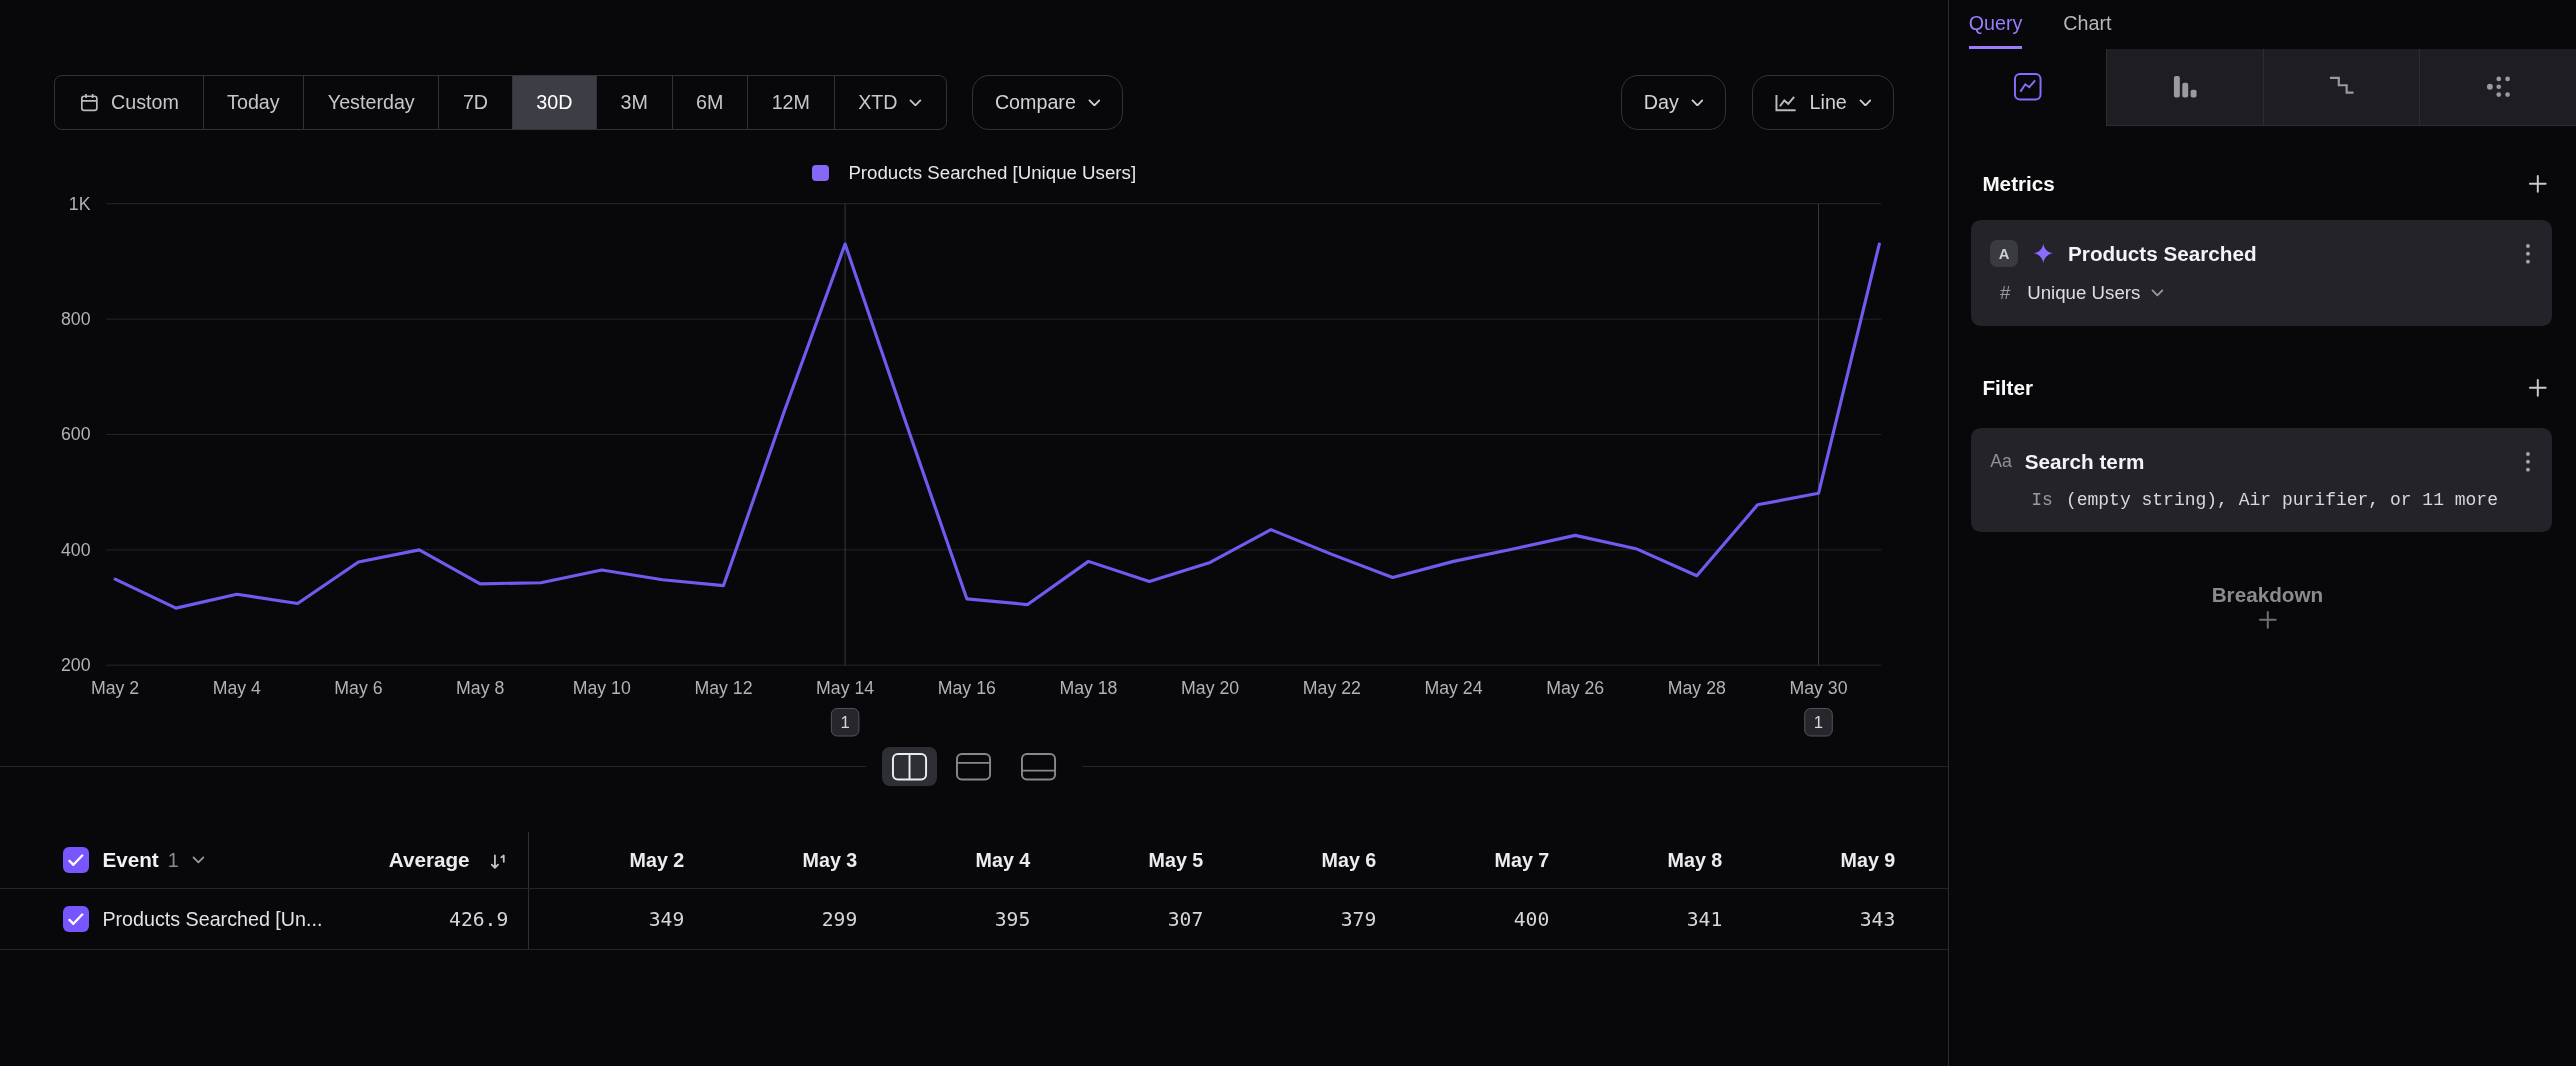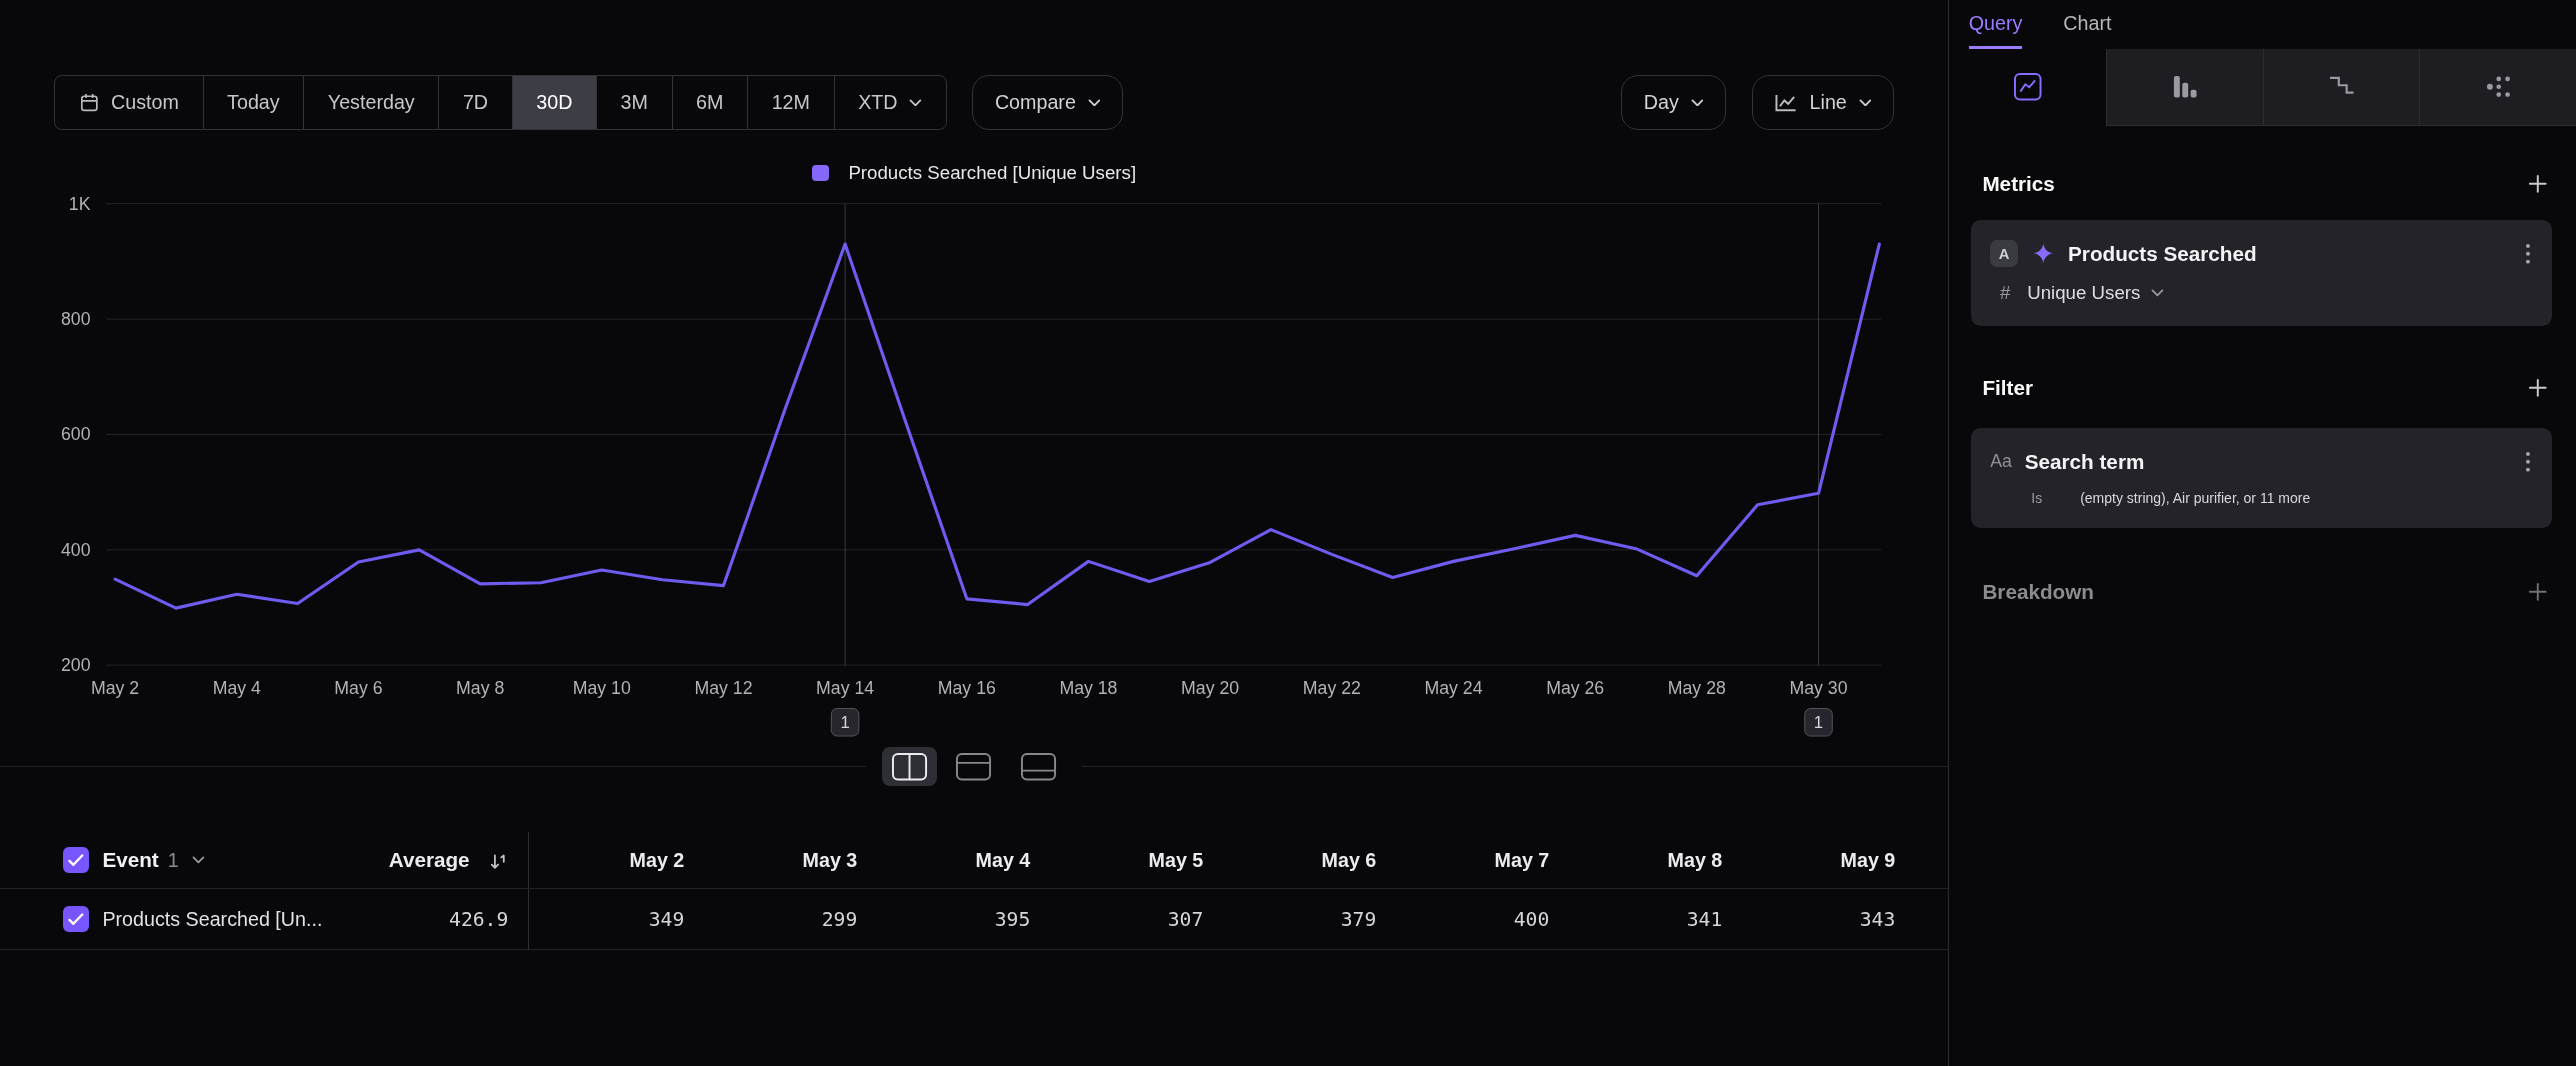--- a/index.html
+++ b/index.html
@@ -90,7 +90,7 @@
   .measure { color:#dedee2; display:flex; align-items:center; gap:10.8px; cursor:pointer; }
   .measure .chev-wrap { color:#9a9aa1; }
   .type-badge { color:#8f8f96; font-size:17.7px; }
-  .filter-card .card-row2 { padding-left:41px; gap:38px; font-size:14px; }
+  .filter-card .card-row2 { padding-left:41px; gap:13px; font-size:18px;font-family:Liberation Mono, monospace; }
   .op { color:#9a9aa1; }
   .filter-value { color:#d8d8dc; }
 </style>

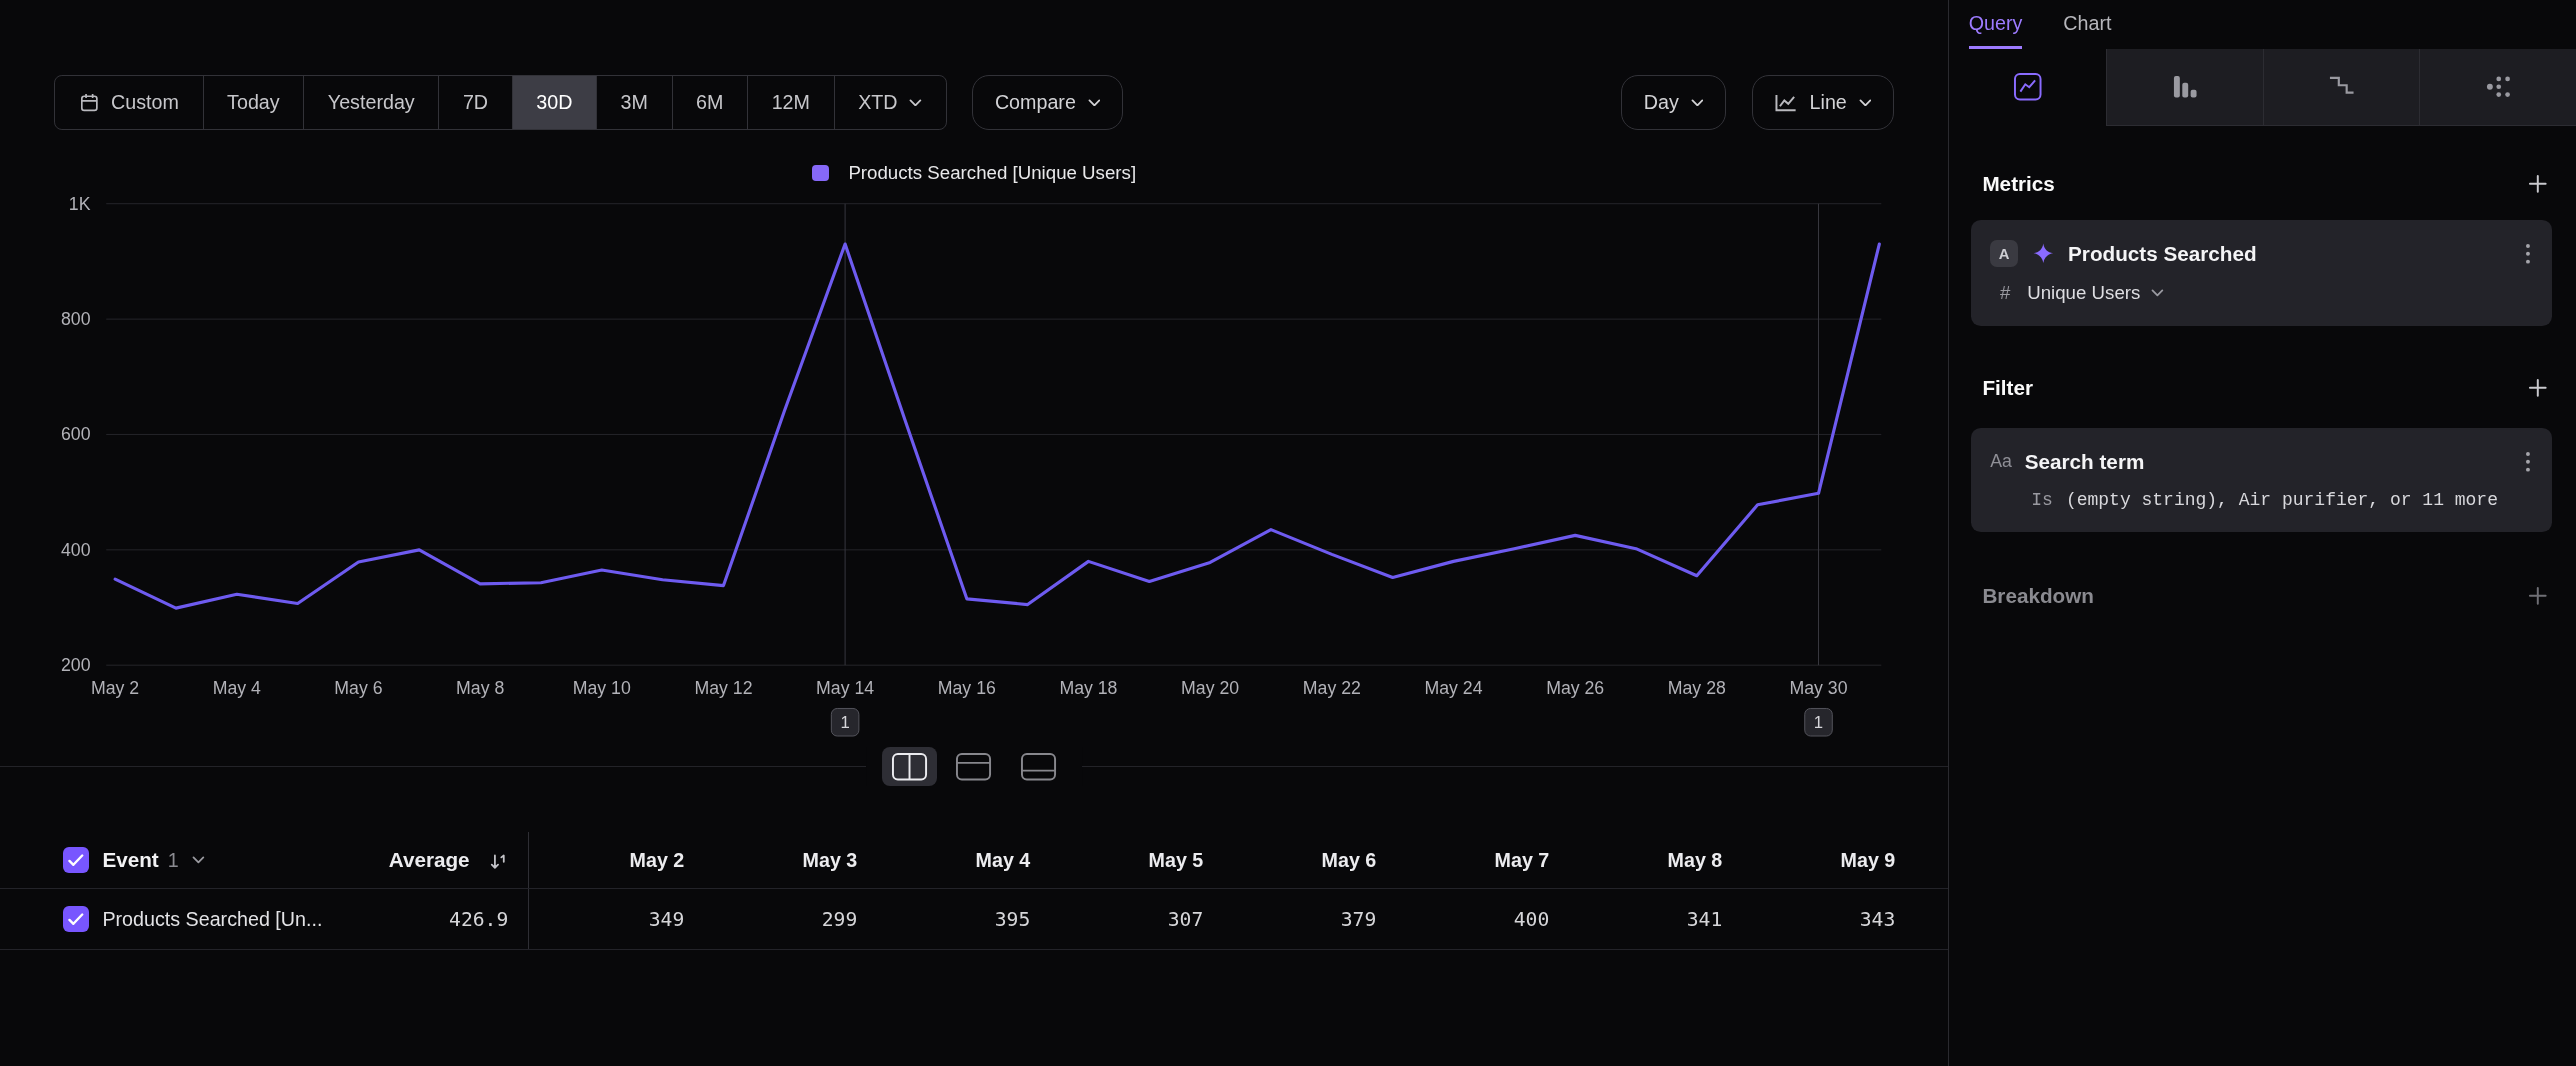--- a/index.html
+++ b/index.html
@@ -72,7 +72,7 @@
   .side-content { padding:0 23.6px 0 21.6px; }
   .section-head { margin-top:45px; display:flex; align-items:center; justify-content:space-between; padding-left:11.8px; }
   .section-head.filter { margin-top:49px; }
-  .section-head.breakdown { margin-top:51px; }
+  .section-head.breakdown { margin-top:51px;flex-direction:column; }
   .section-title { font-size:20.7px; font-weight:700; color:#fafafa; }
   .section-head.breakdown .section-title { color:#8a8a90; }
   .add-btn { background:none; border:none; color:#c9c9ce; cursor:pointer; padding:2px 3.9px; display:flex; }

